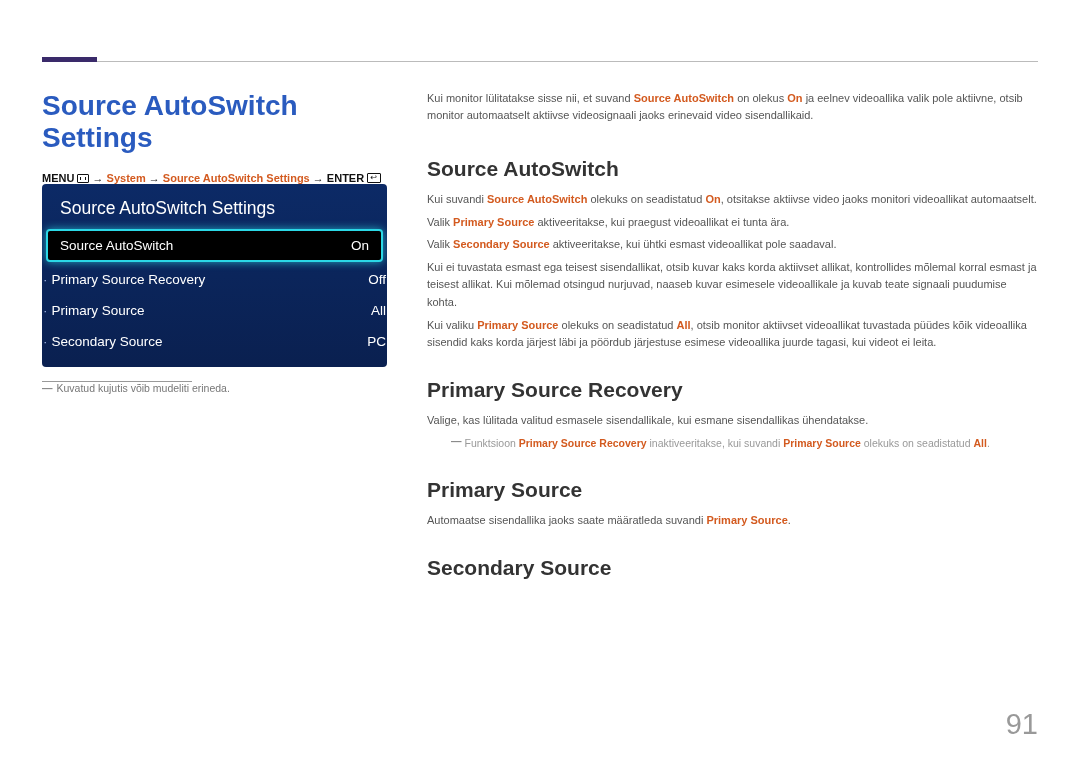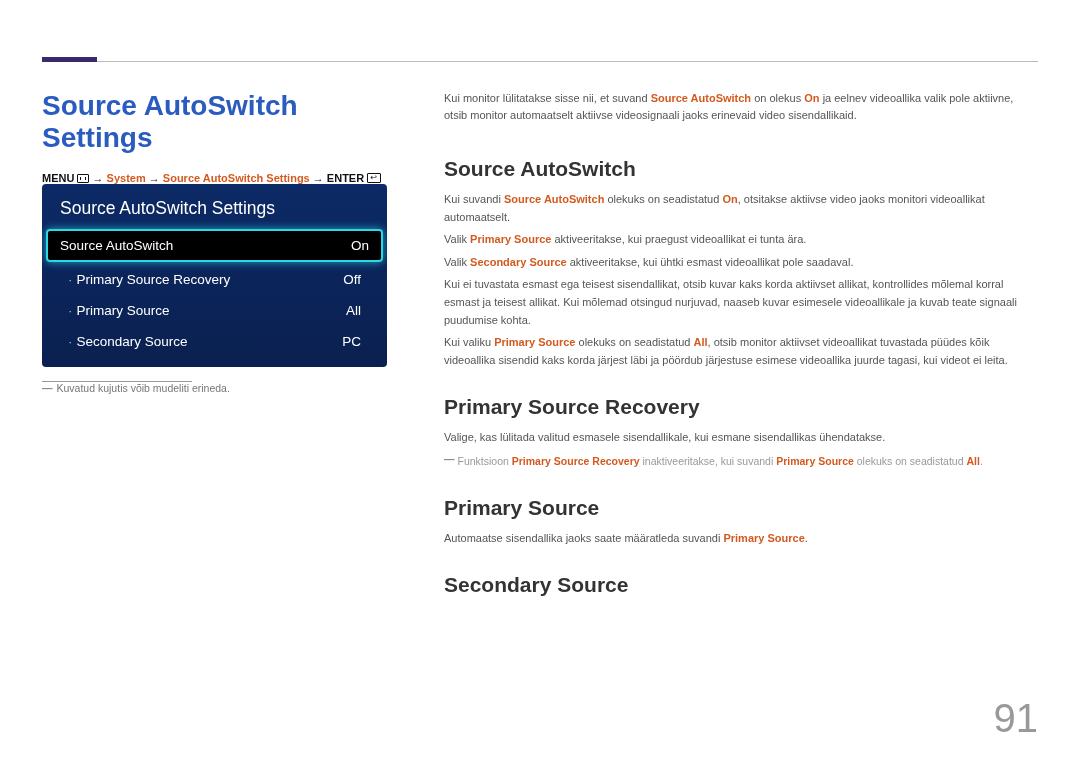--- a/index.html
+++ b/index.html
@@ -29,7 +29,7 @@
   .page {
     display: flex;
     padding: 28px 42px 0 42px;
-    gap: 57px;
+    gap: 40px;
   }
   .leftcol { width: 345px; flex-shrink: 0; }
   .rightcol { flex: 1; }

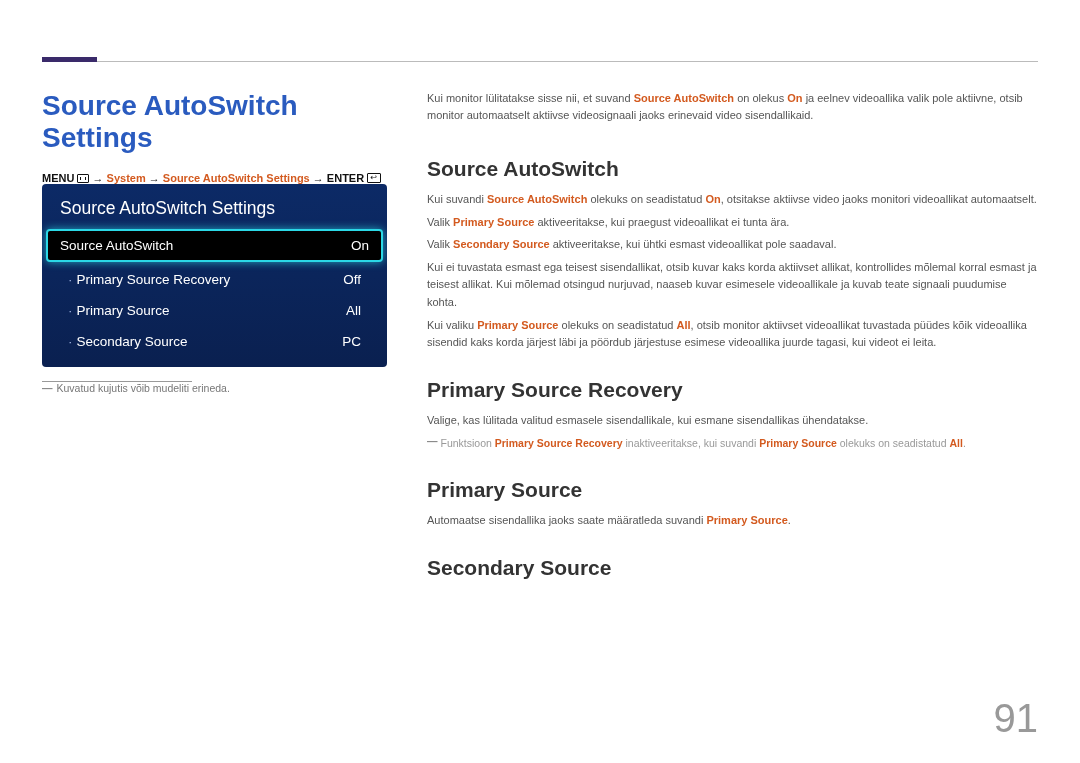--- a/index.html
+++ b/index.html
@@ -92,7 +92,7 @@
   .osd-row {
     display: flex;
     justify-content: space-between;
-    padding: 8px 26px;
+    padding: 8px 1px;
     font-size: 13.5px;
   }
   .osd-row.selected {

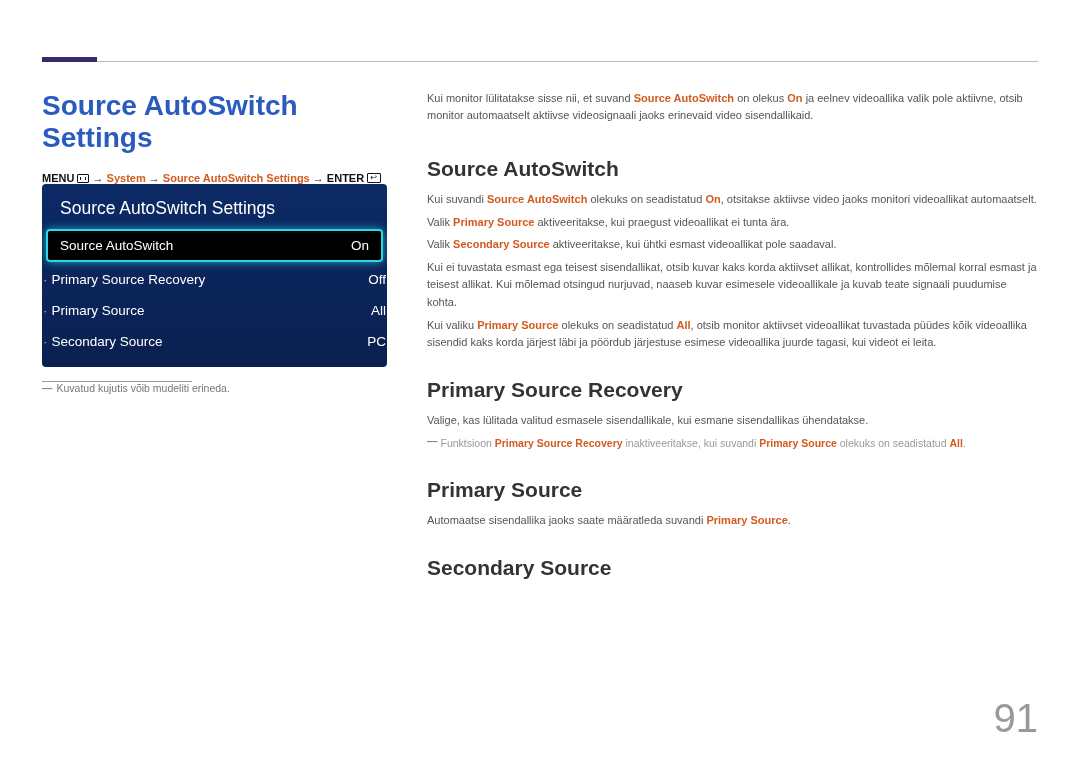--- a/index.html
+++ b/index.html
@@ -144,6 +144,7 @@
     color: #999;
     line-height: 1.5;
     margin-top: 2px;
+    margin-left: 24px;
   }
   .rightcol p.note .hl { color: #d35a1f; font-weight: 600; }
   .rightcol p.note .dash { color: #888; margin-right: 3px; font-weight: 600; vertical-align: 2px; }

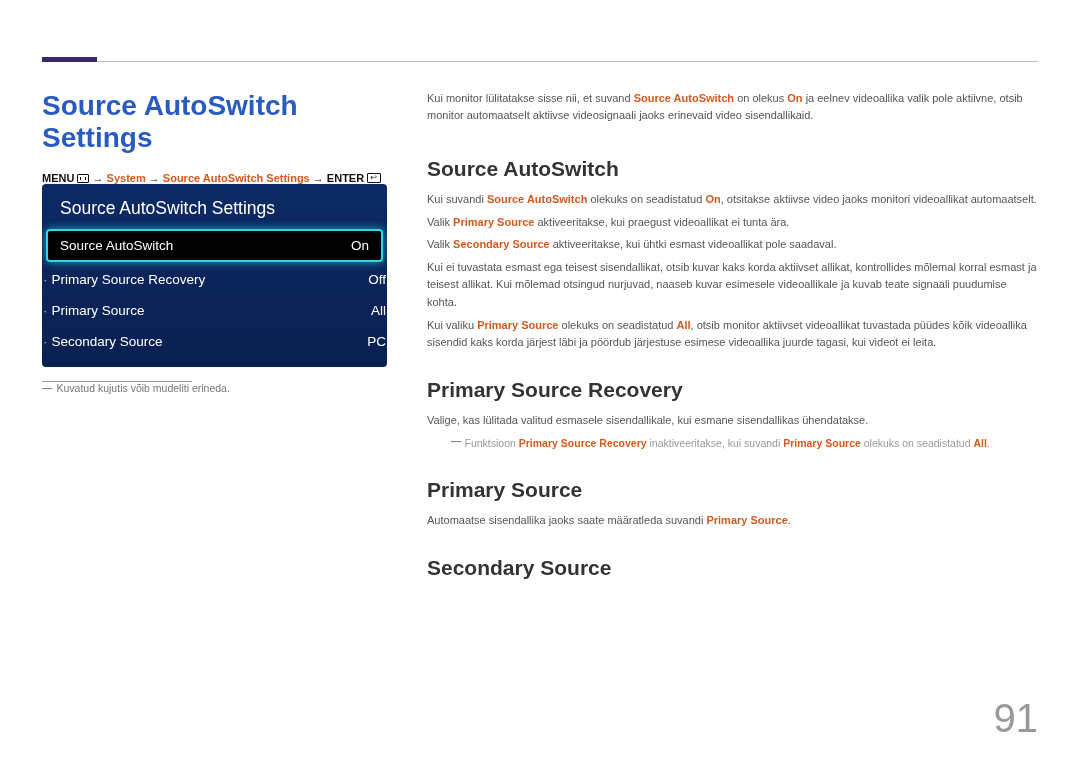--- a/index.html
+++ b/index.html
@@ -152,7 +152,7 @@
     position: absolute;
     right: 42px;
     bottom: 22px;
-    font-size: 40px;
+    font-size: 29px;
     color: #999;
     font-weight: 300;
   }

